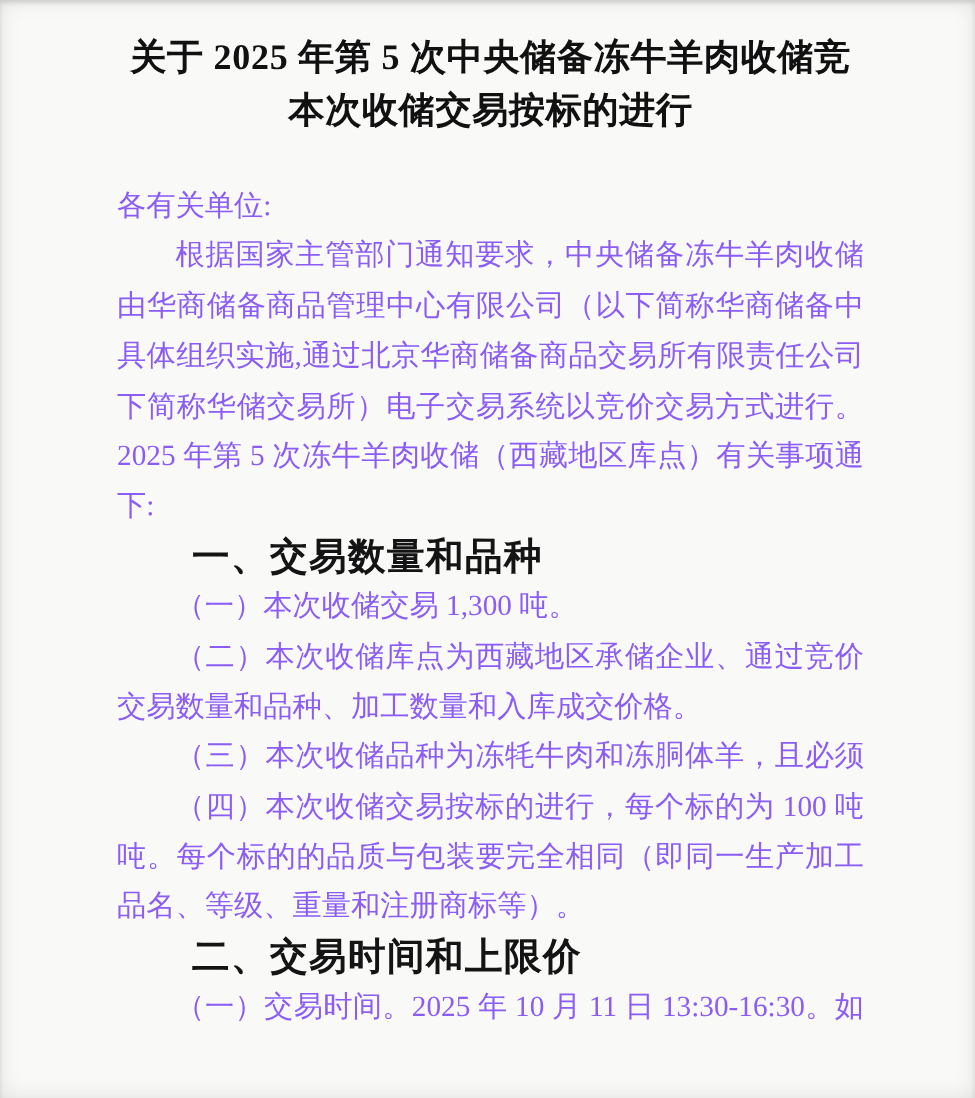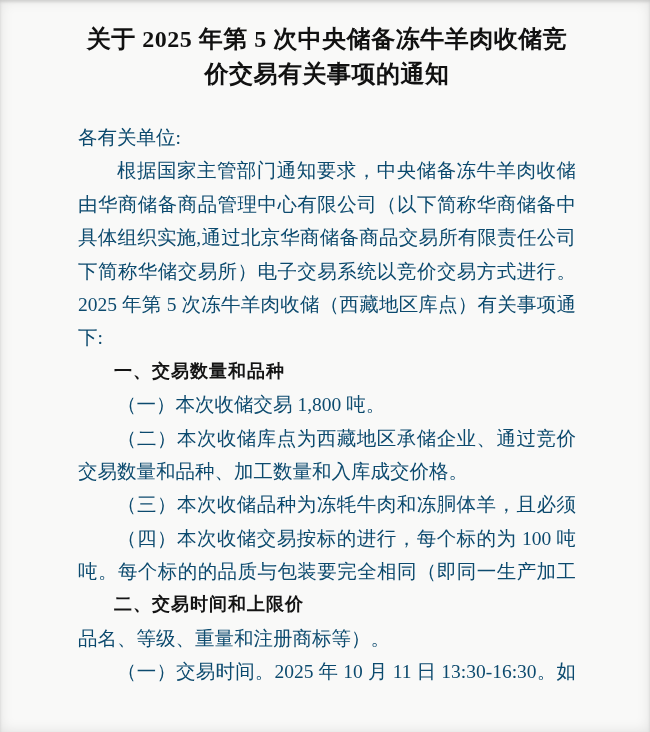--- a/index.html
+++ b/index.html
@@ -61,7 +61,7 @@
 <div class="page">
   <h1 class="title">
     <span>关于 2025 年第 5 次中央储备冻牛羊肉收储竞</span><br>
-    <span>价交易有关事项的通知</span>
+    <span>本次收储交易按标的进行</span>
   </h1>
 
   <div class="body-text">

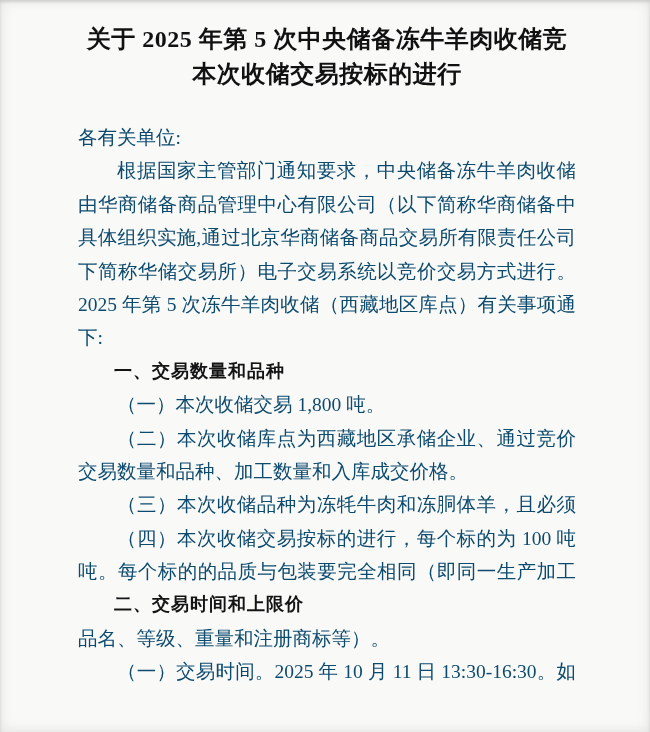--- a/index.html
+++ b/index.html
@@ -36,7 +36,7 @@
     line-height: 33.4px;
     height: 33.4px;
     white-space: nowrap;
-    color: #0c4a6e;
+    color: #8b5cf6;
   }
   .line.full {
     white-space: normal;

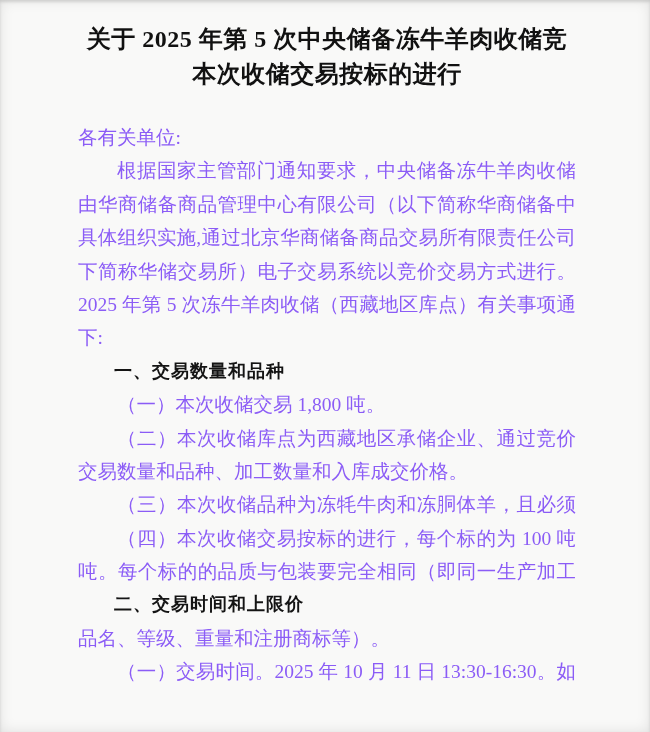--- a/index.html
+++ b/index.html
@@ -50,7 +50,7 @@
   .line.heading {
     font-family: "Liberation Sans", "DejaVu Sans", sans-serif;
     font-weight: bold;
-    font-size: 18px;
+    font-size: 25px;
     letter-spacing: 1px;
     color: #141414;
   }

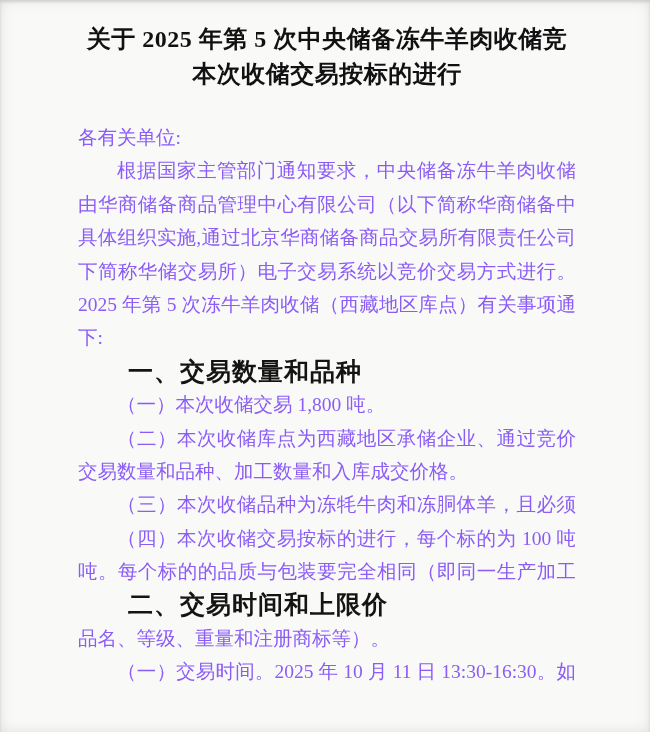--- a/index.html
+++ b/index.html
@@ -73,7 +73,7 @@
     <div class="line full">2025 年第 5 次冻牛羊肉收储（西藏地区库点）有关事项通知如</div>
     <div class="line">下:</div>
     <div class="line indent heading">一、交易数量和品种</div>
-    <div class="line indent">（一）本次收储交易 1,800 吨。</div>
+    <div class="line indent">（一）本次收储交易 1,300 吨。</div>
     <div class="line indent full">（二）本次收储库点为西藏地区承储企业、通过竞价交易</div>
     <div class="line">交易数量和品种、加工数量和入库成交价格。</div>
     <div class="line indent full">（三）本次收储品种为冻牦牛肉和冻胴体羊，且必须为收</div>

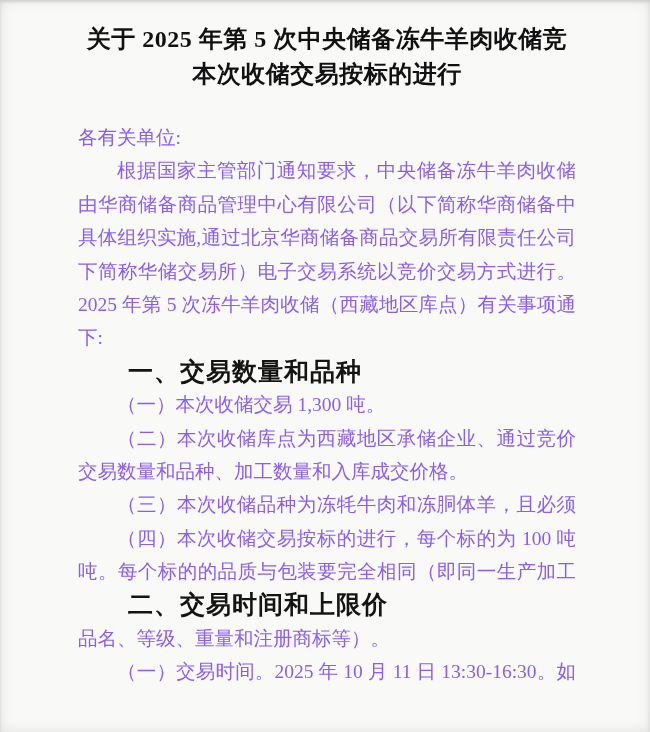--- a/index.html
+++ b/index.html
@@ -79,8 +79,8 @@
     <div class="line indent full">（三）本次收储品种为冻牦牛肉和冻胴体羊，且必须为收</div>
     <div class="line indent full">（四）本次收储交易按标的进行，每个标的为 100 吨或 200</div>
     <div class="line full">吨。每个标的的品质与包装要完全相同（即同一生产加工企业、</div>
+    <div class="line">品名、等级、重量和注册商标等）。</div>
     <div class="line indent heading">二、交易时间和上限价</div>
-    <div class="line">品名、等级、重量和注册商标等）。</div>
     <div class="line indent full">（一）交易时间。2025 年 10 月 11 日 13:30-16:30。如有变</div>
   </div>
 </div>

